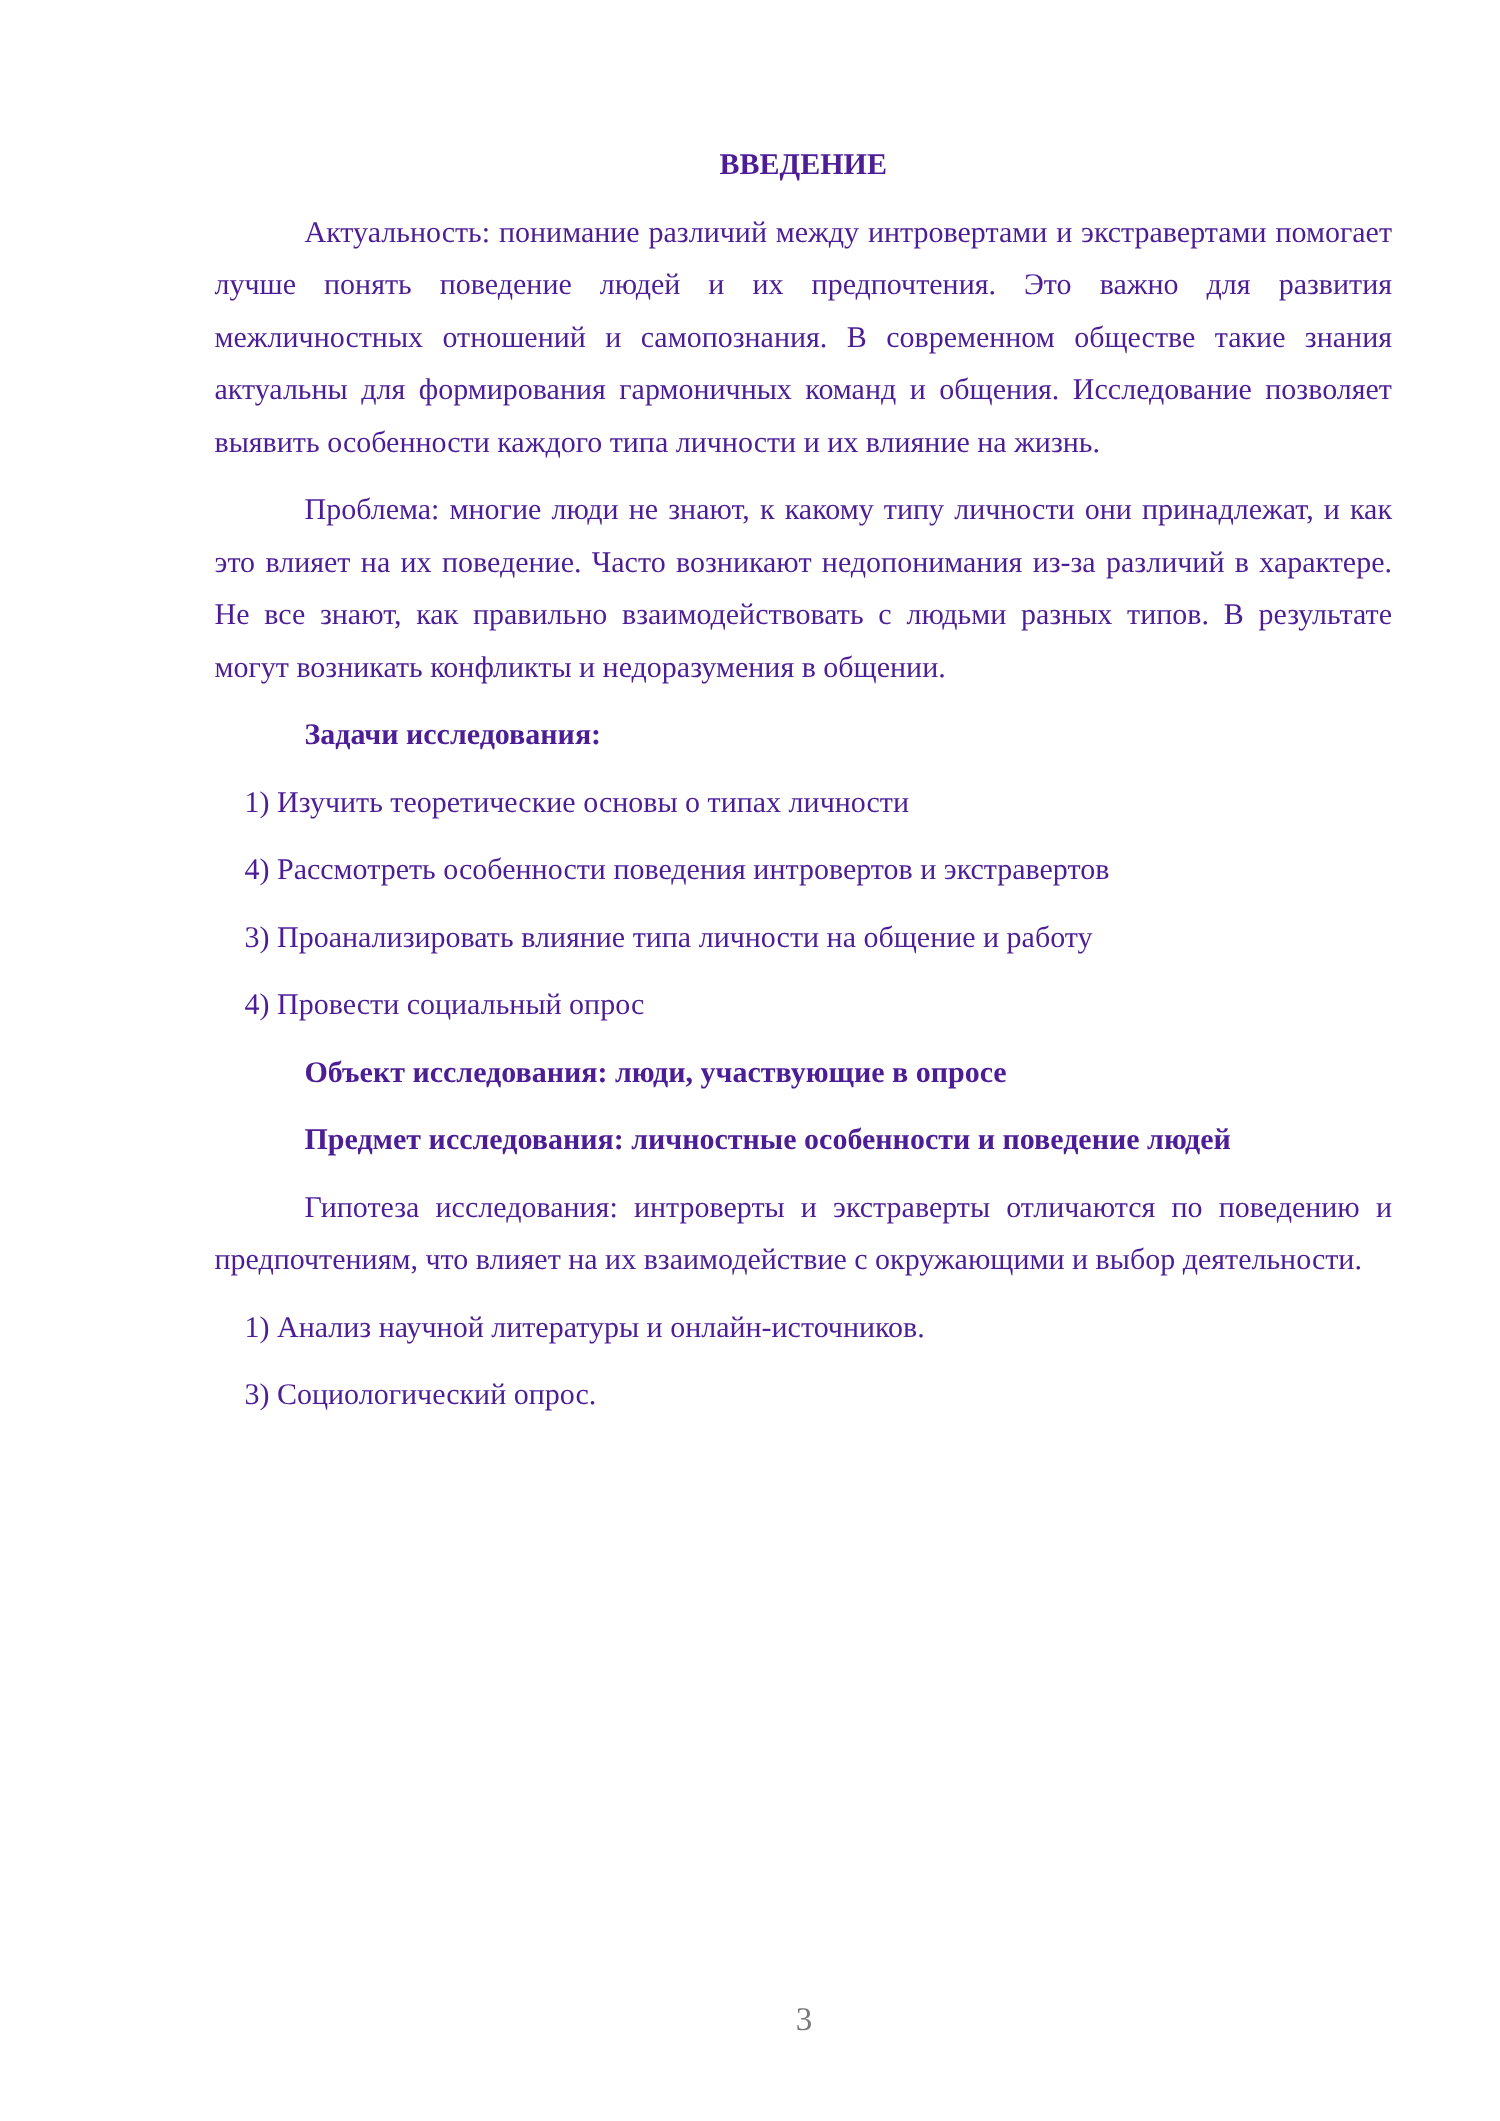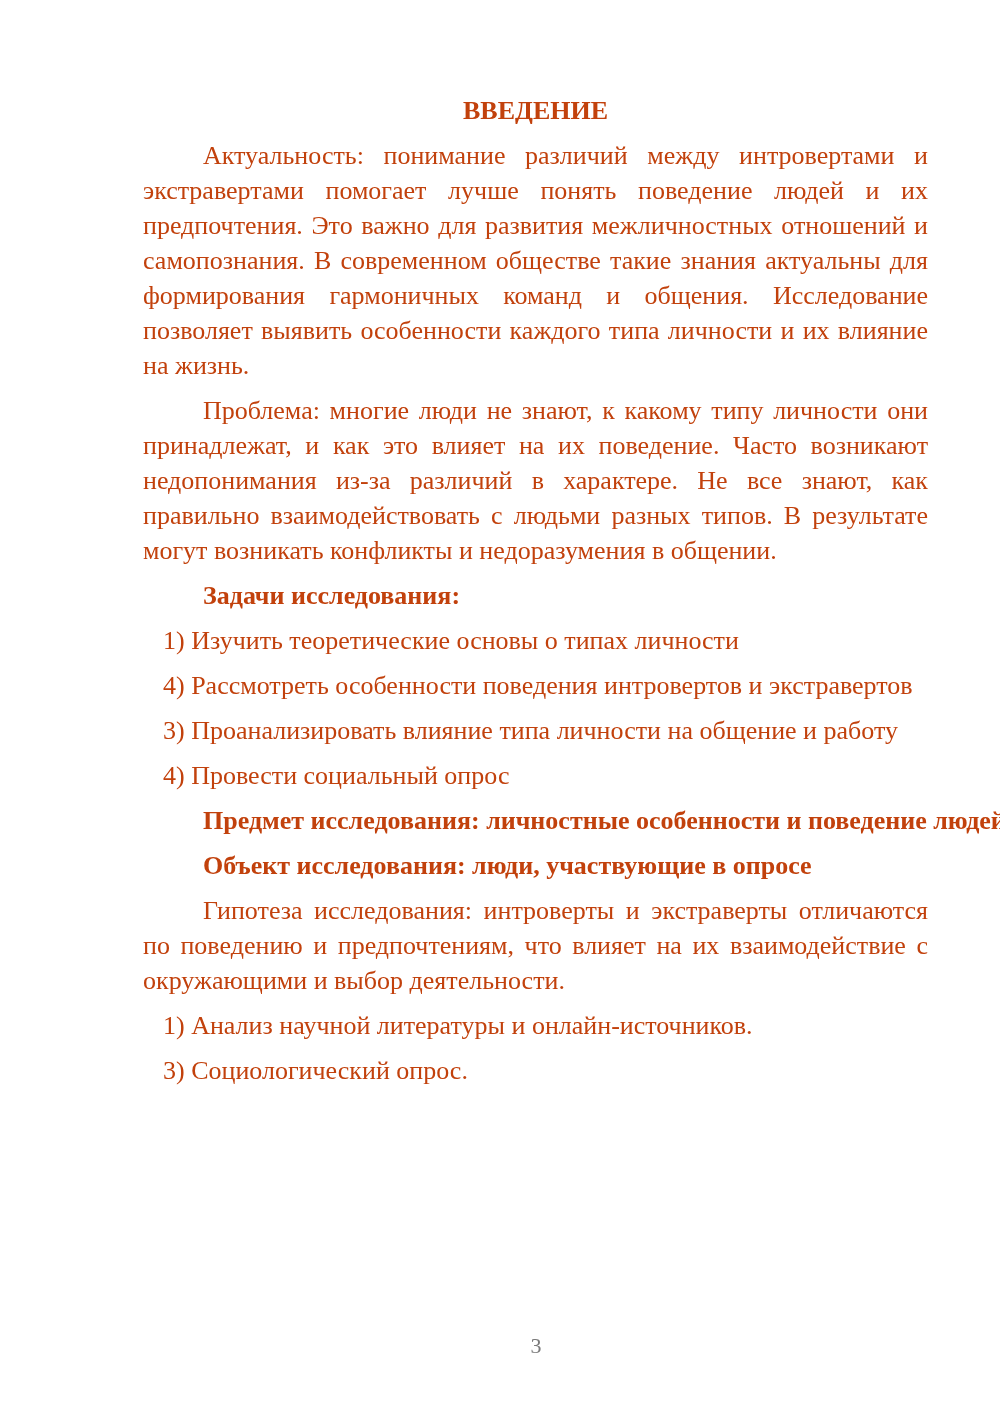--- a/index.html
+++ b/index.html
@@ -7,7 +7,7 @@
     .page {
       position: absolute; left: 143px; top: 93px; width: 785px;
       font-family: "Liberation Serif", serif;
-      font-size: 26px; line-height: 35px; color: #c2410c;
+      font-size: 20px; line-height: 35px; color: #4c1d95;
     }
     .title { text-align: center; font-weight: bold; margin: 0 0 10px 0; padding-left: 0; line-height: 35px; }
     .para { text-align: justify; text-indent: 60px; margin: 0 0 10px 0; }

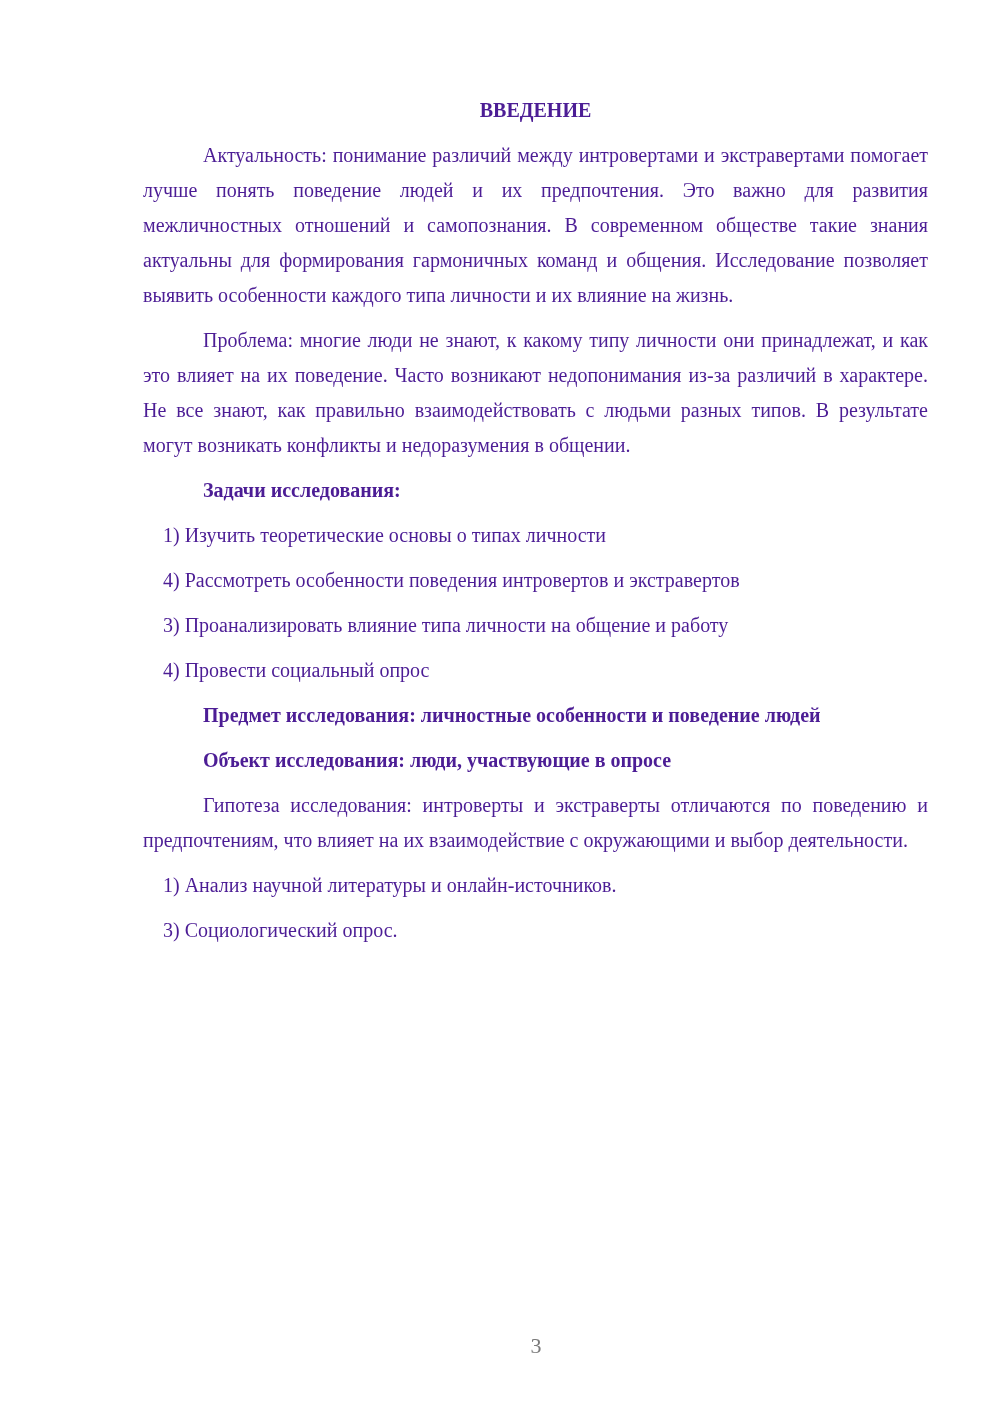--- a/index.html
+++ b/index.html
@@ -38,9 +38,9 @@
     <p class="list-item">4) Провести социальный опрос</p>
   </div>
 
+  <p class="single">Объект исследования: люди, участвующие в опросе</p>
+
   <p class="single">Предмет исследования: личностные особенности и поведение людей</p>
-
-  <p class="single">Объект исследования: люди, участвующие в опросе</p>
 
   <p class="para">Гипотеза исследования: интроверты и экстраверты отличаются по поведению и предпочтениям, что влияет на их взаимодействие с окружающими и выбор деятельности.</p>
 

